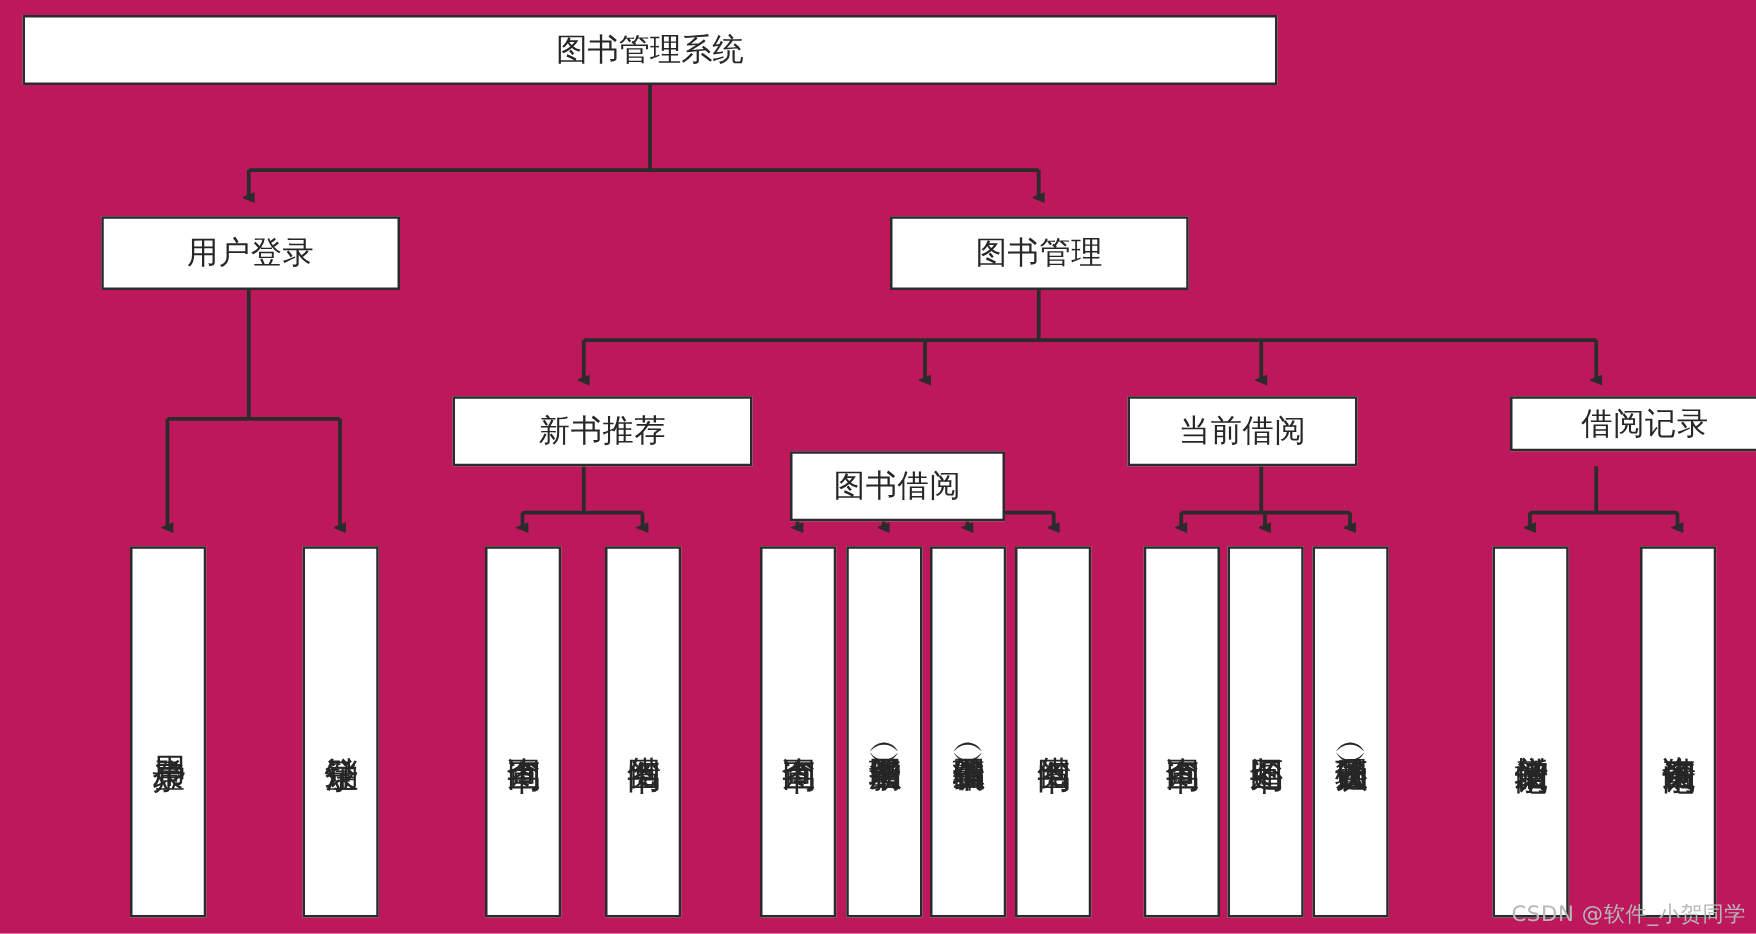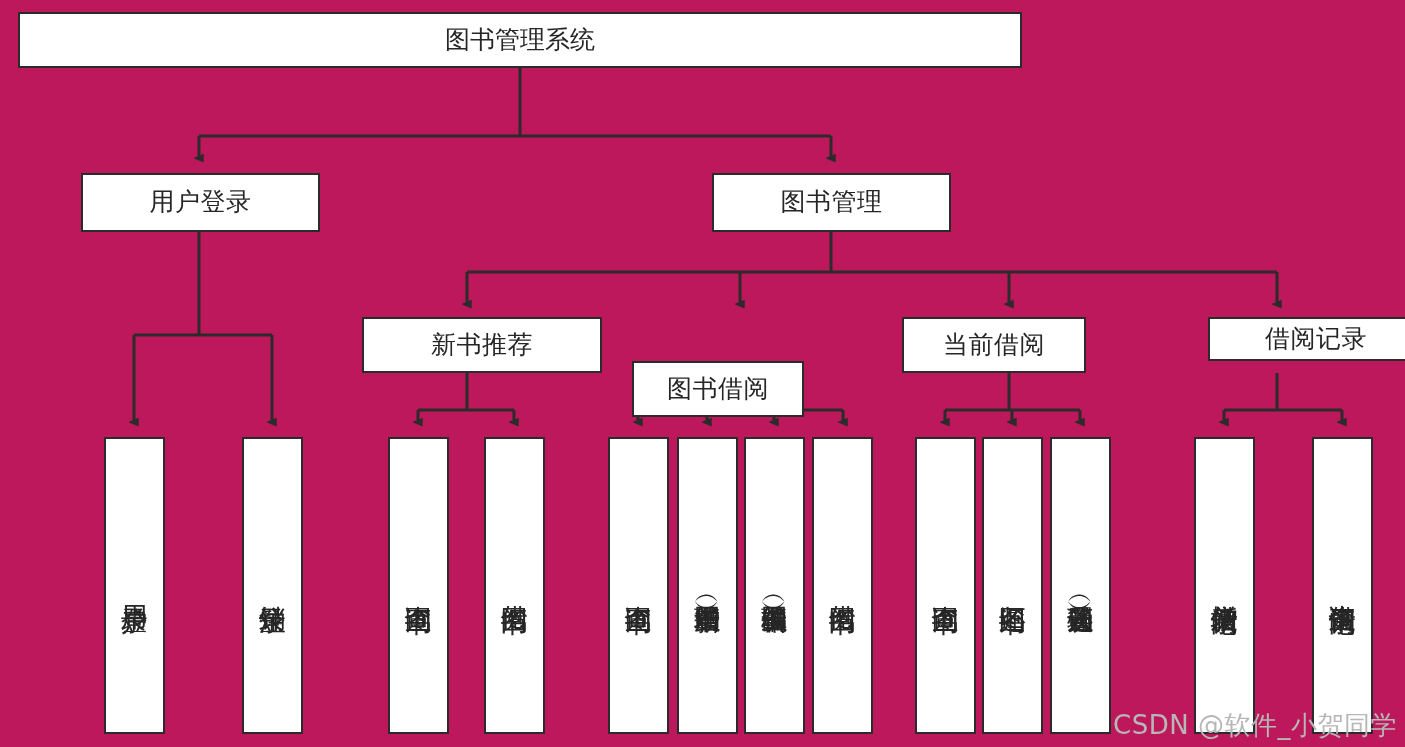--- a/index.html
+++ b/index.html
@@ -76,7 +76,7 @@
     position: absolute;
     right: 8px;
     bottom: 4px;
-    font-size: 26px;
+    font-size: 17px;
     color: #b7b7b7;
     font-family: "DejaVu Sans", "Liberation Sans", sans-serif;
     white-space: nowrap;

